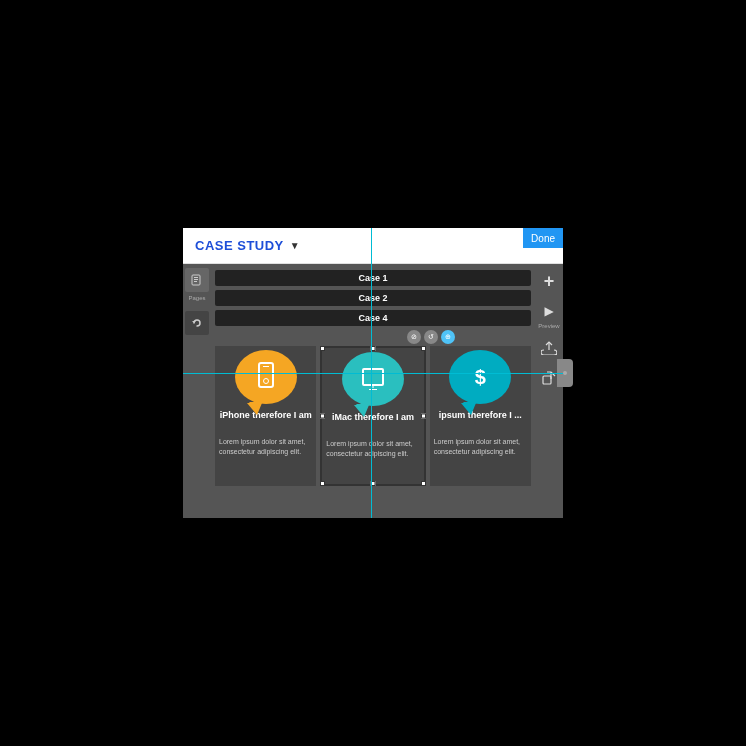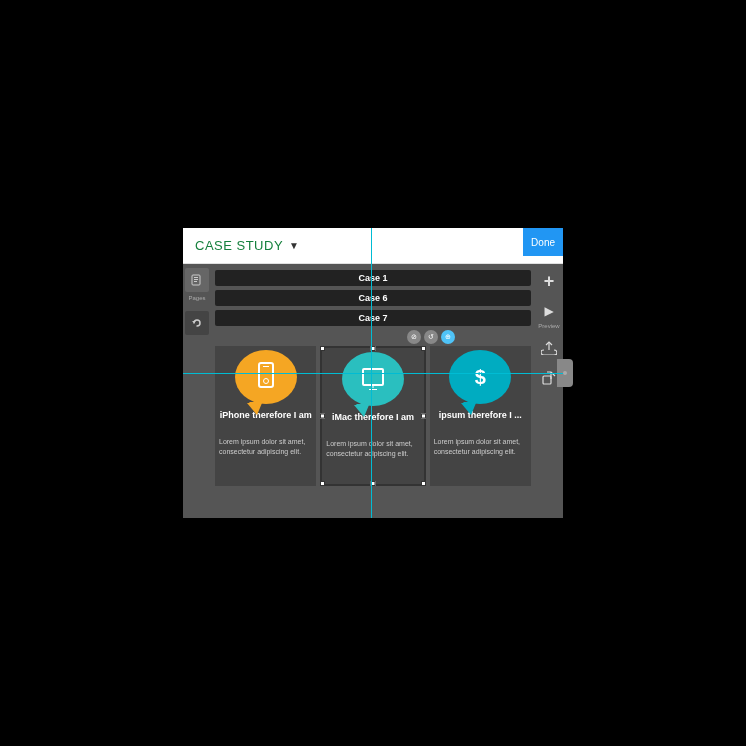--- a/index.html
+++ b/index.html
@@ -65,8 +65,8 @@
 
     .header-title {
       font-size: 13px;
-      font-weight: normal;
-      color: #15803d;
+      font-weight: bold;
+      color: #1d4ed8;
       letter-spacing: 0.5px;
     }
 

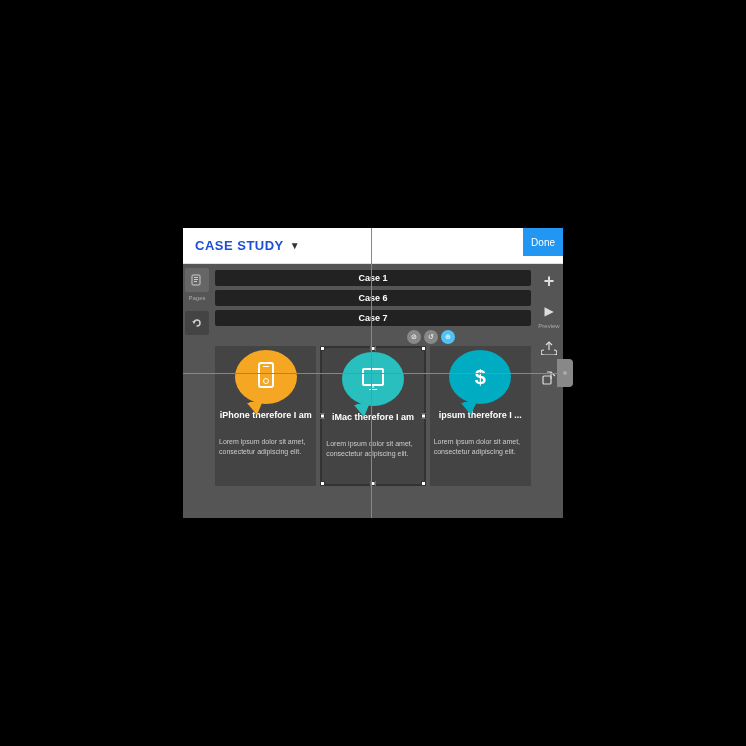--- a/index.html
+++ b/index.html
@@ -86,7 +86,7 @@
       padding: 3px 8px;
       border: none;
       cursor: pointer;
-      height: 28px;
+      height: 20px;
     }
 
     

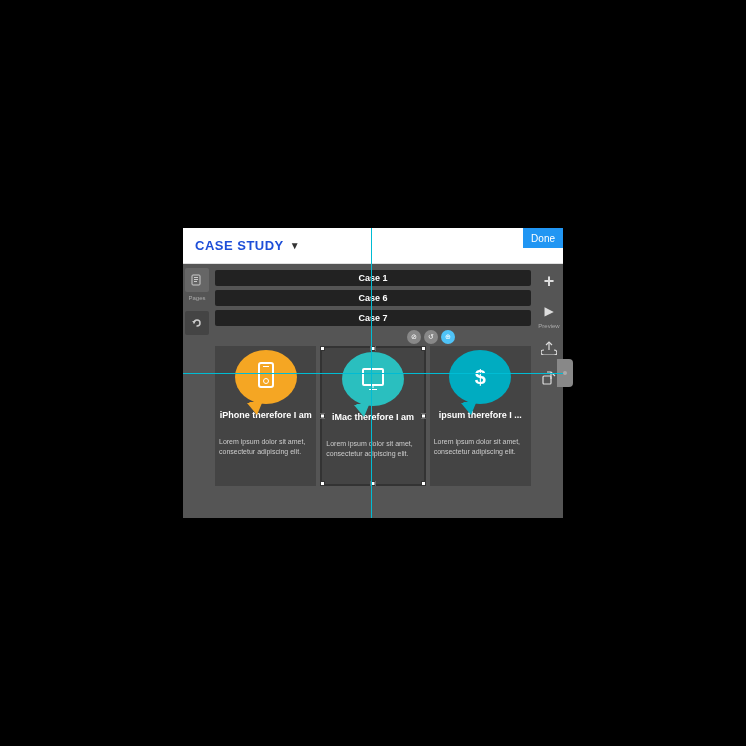--- a/index.html
+++ b/index.html
@@ -441,7 +441,7 @@
 
         <div class="cards-header">
           <div class="case-tab">Case 1</div>
-          <div class="case-tab">Case 6</div>
+          <div class="case-tab">Case 2</div>
           <div class="case-tab">Case 7</div>
         </div>
 

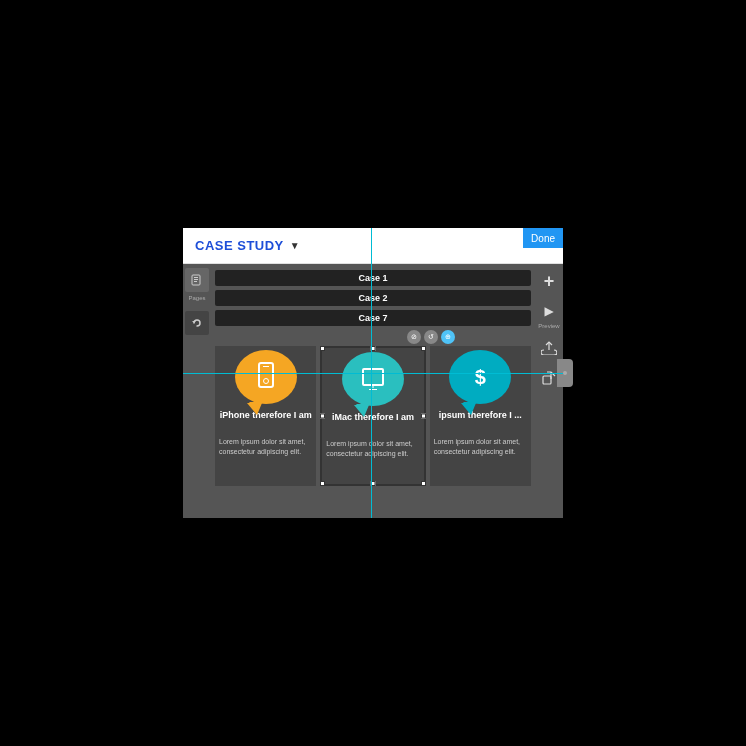--- a/index.html
+++ b/index.html
@@ -442,7 +442,7 @@
         <div class="cards-header">
           <div class="case-tab">Case 1</div>
           <div class="case-tab">Case 2</div>
-          <div class="case-tab">Case 7</div>
+          <div class="case-tab">Case 4</div>
         </div>
 
         <div style="display:flex; justify-content: center; margin-bottom: 2px; margin-left: 116px; gap: 3px;">

